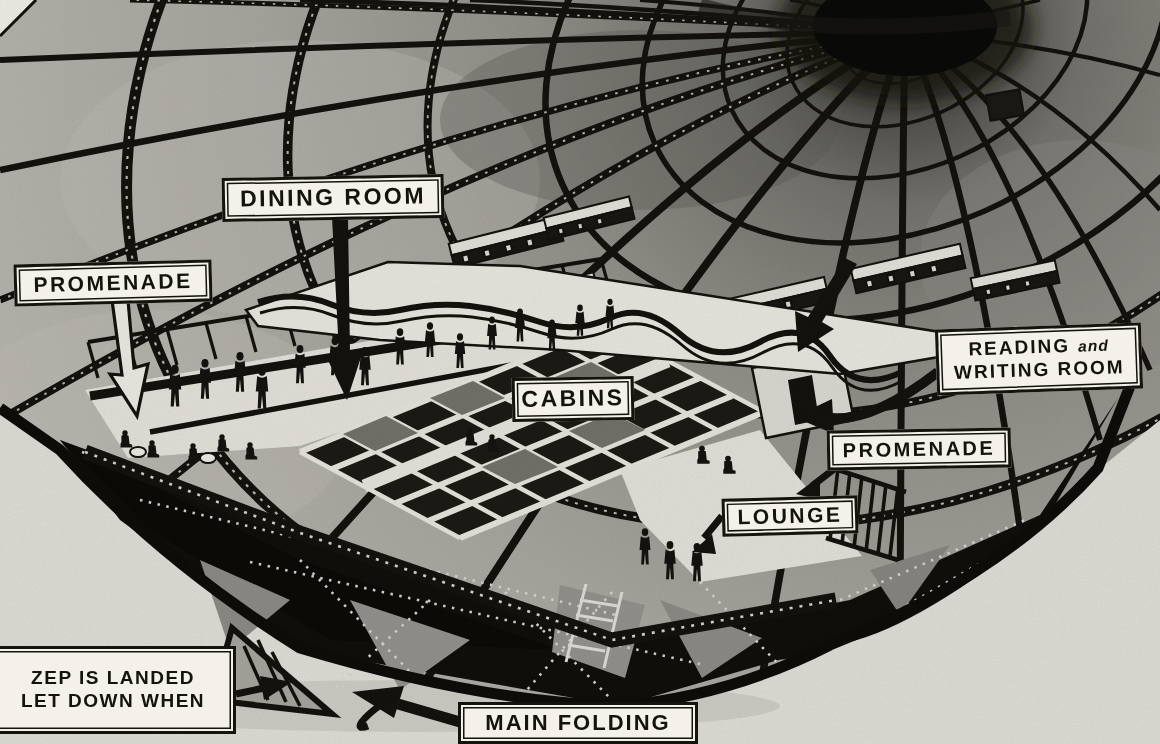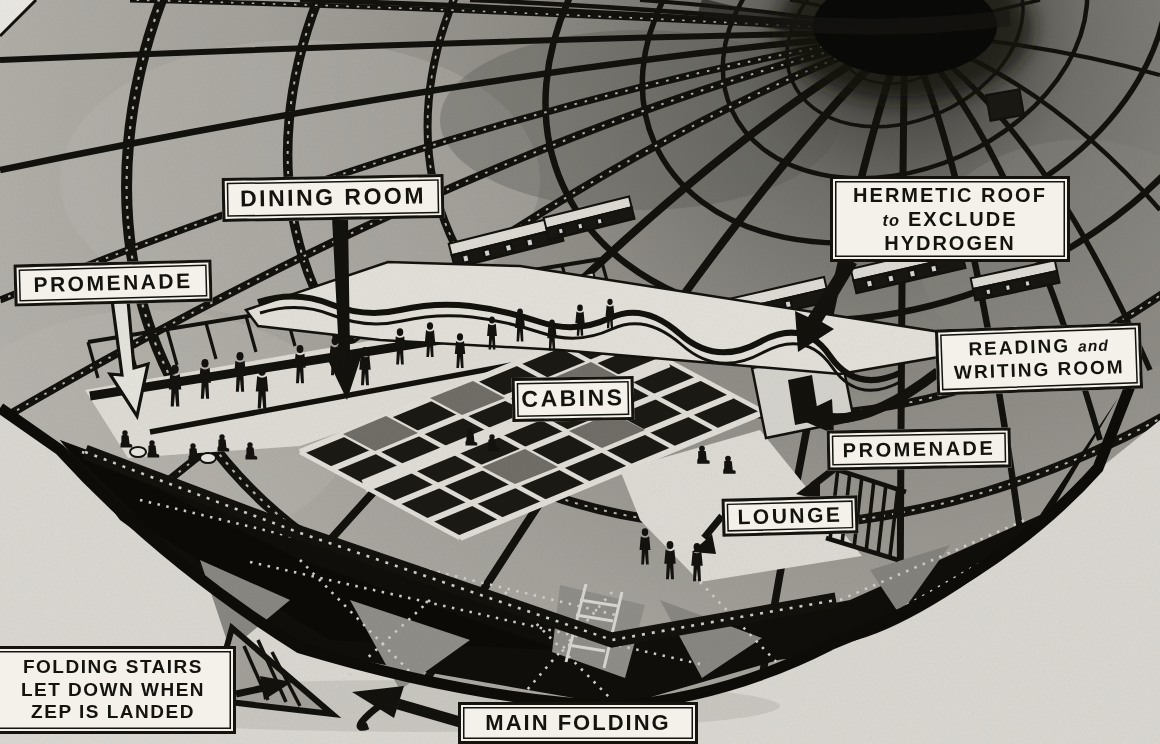--- a/index.html
+++ b/index.html
@@ -351,14 +351,6 @@
   <span>DINING ROOM</span>
 </div>
 
-<div class="lbl" style="left:830px;top:176px;width:234px;height:80px;font-size:20px;letter-spacing:2px;">
-  <span>HERMETIC ROOF</span>
-  <span class="row">
-    <span class="small-word">to</span>
-    <span>EXCLUDE</span>
-  </span>
-  <span>HYDROGEN</span>
-</div>
 
 <div class="lbl" style="left:936px;top:326px;width:200px;height:60px;font-size:19px;letter-spacing:2px;transform:rotate(-2deg);">
   <span class="row">

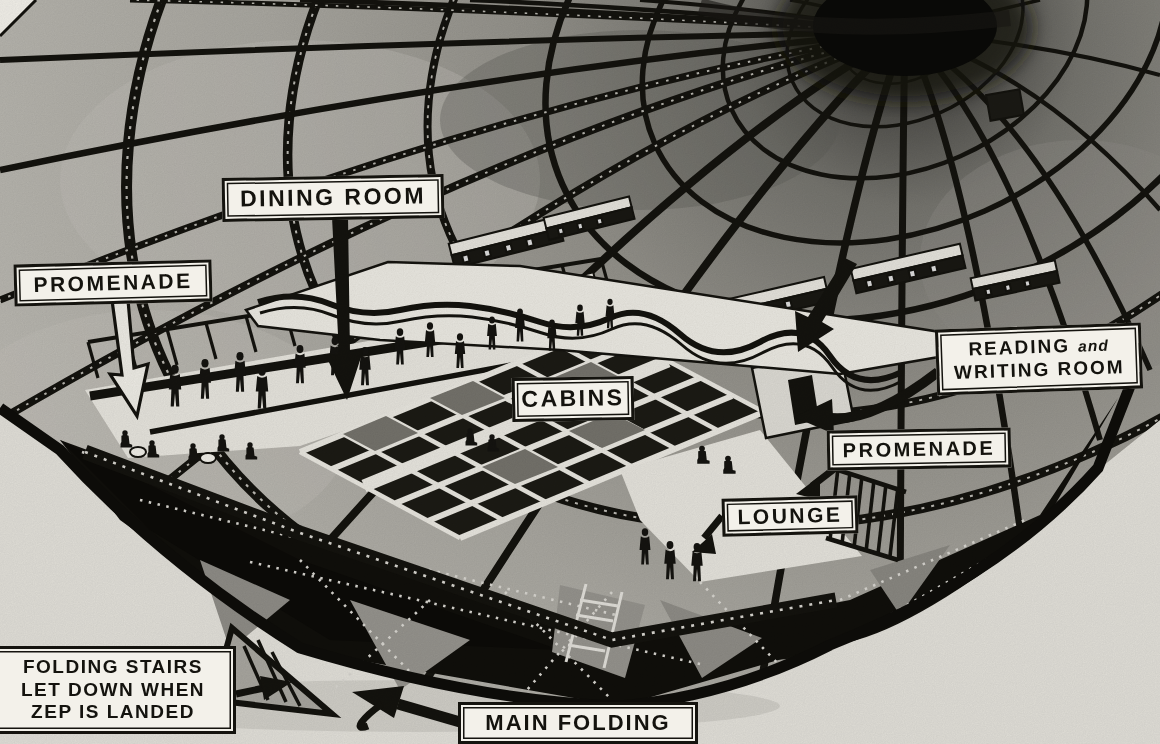--- a/index.html
+++ b/index.html
@@ -373,7 +373,6 @@
 </div>
 
 <div class="lbl" style="left:-10px;top:646px;width:240px;height:82px;font-size:19px;letter-spacing:1.5px;">
-  <span>FOLDING STAIRS</span>
   <span>LET DOWN WHEN</span>
   <span>ZEP IS LANDED</span>
 </div>

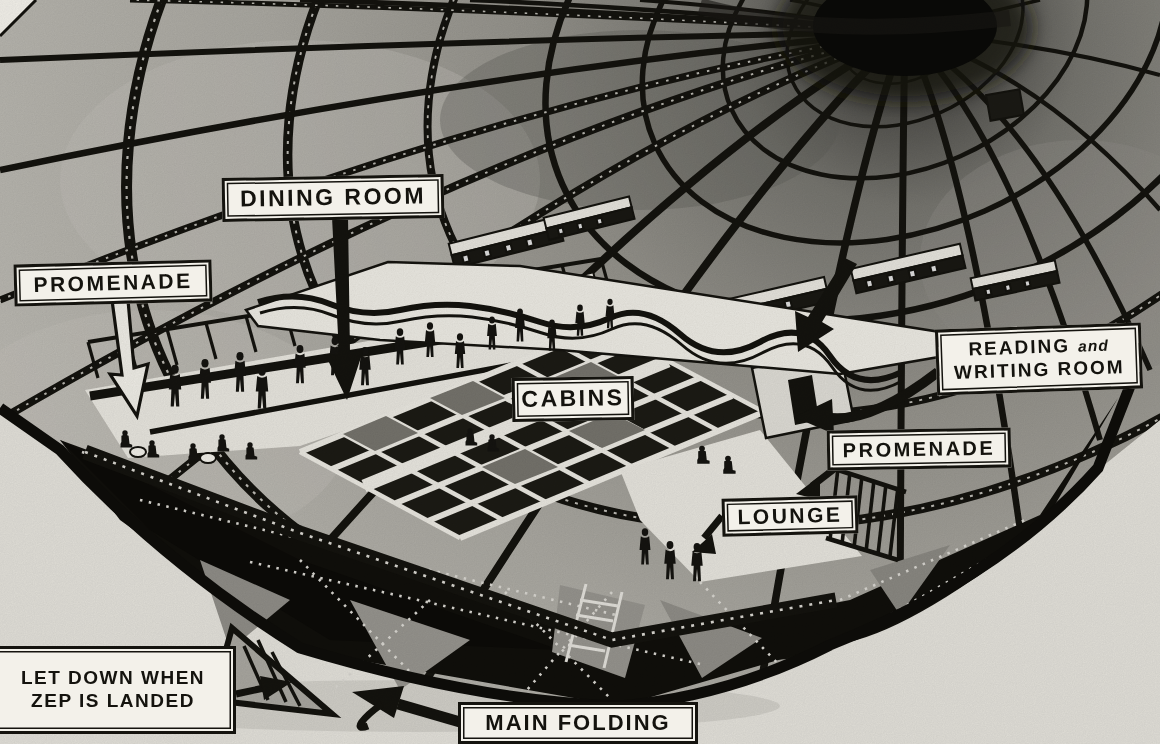--- a/index.html
+++ b/index.html
@@ -373,8 +373,8 @@
 </div>
 
 <div class="lbl" style="left:-10px;top:646px;width:240px;height:82px;font-size:19px;letter-spacing:1.5px;">
+  <span>ZEP IS LANDED</span>
   <span>LET DOWN WHEN</span>
-  <span>ZEP IS LANDED</span>
 </div>
 
 <div class="lbl" style="left:458px;top:702px;width:234px;height:36px;font-size:22px;letter-spacing:2px;">

